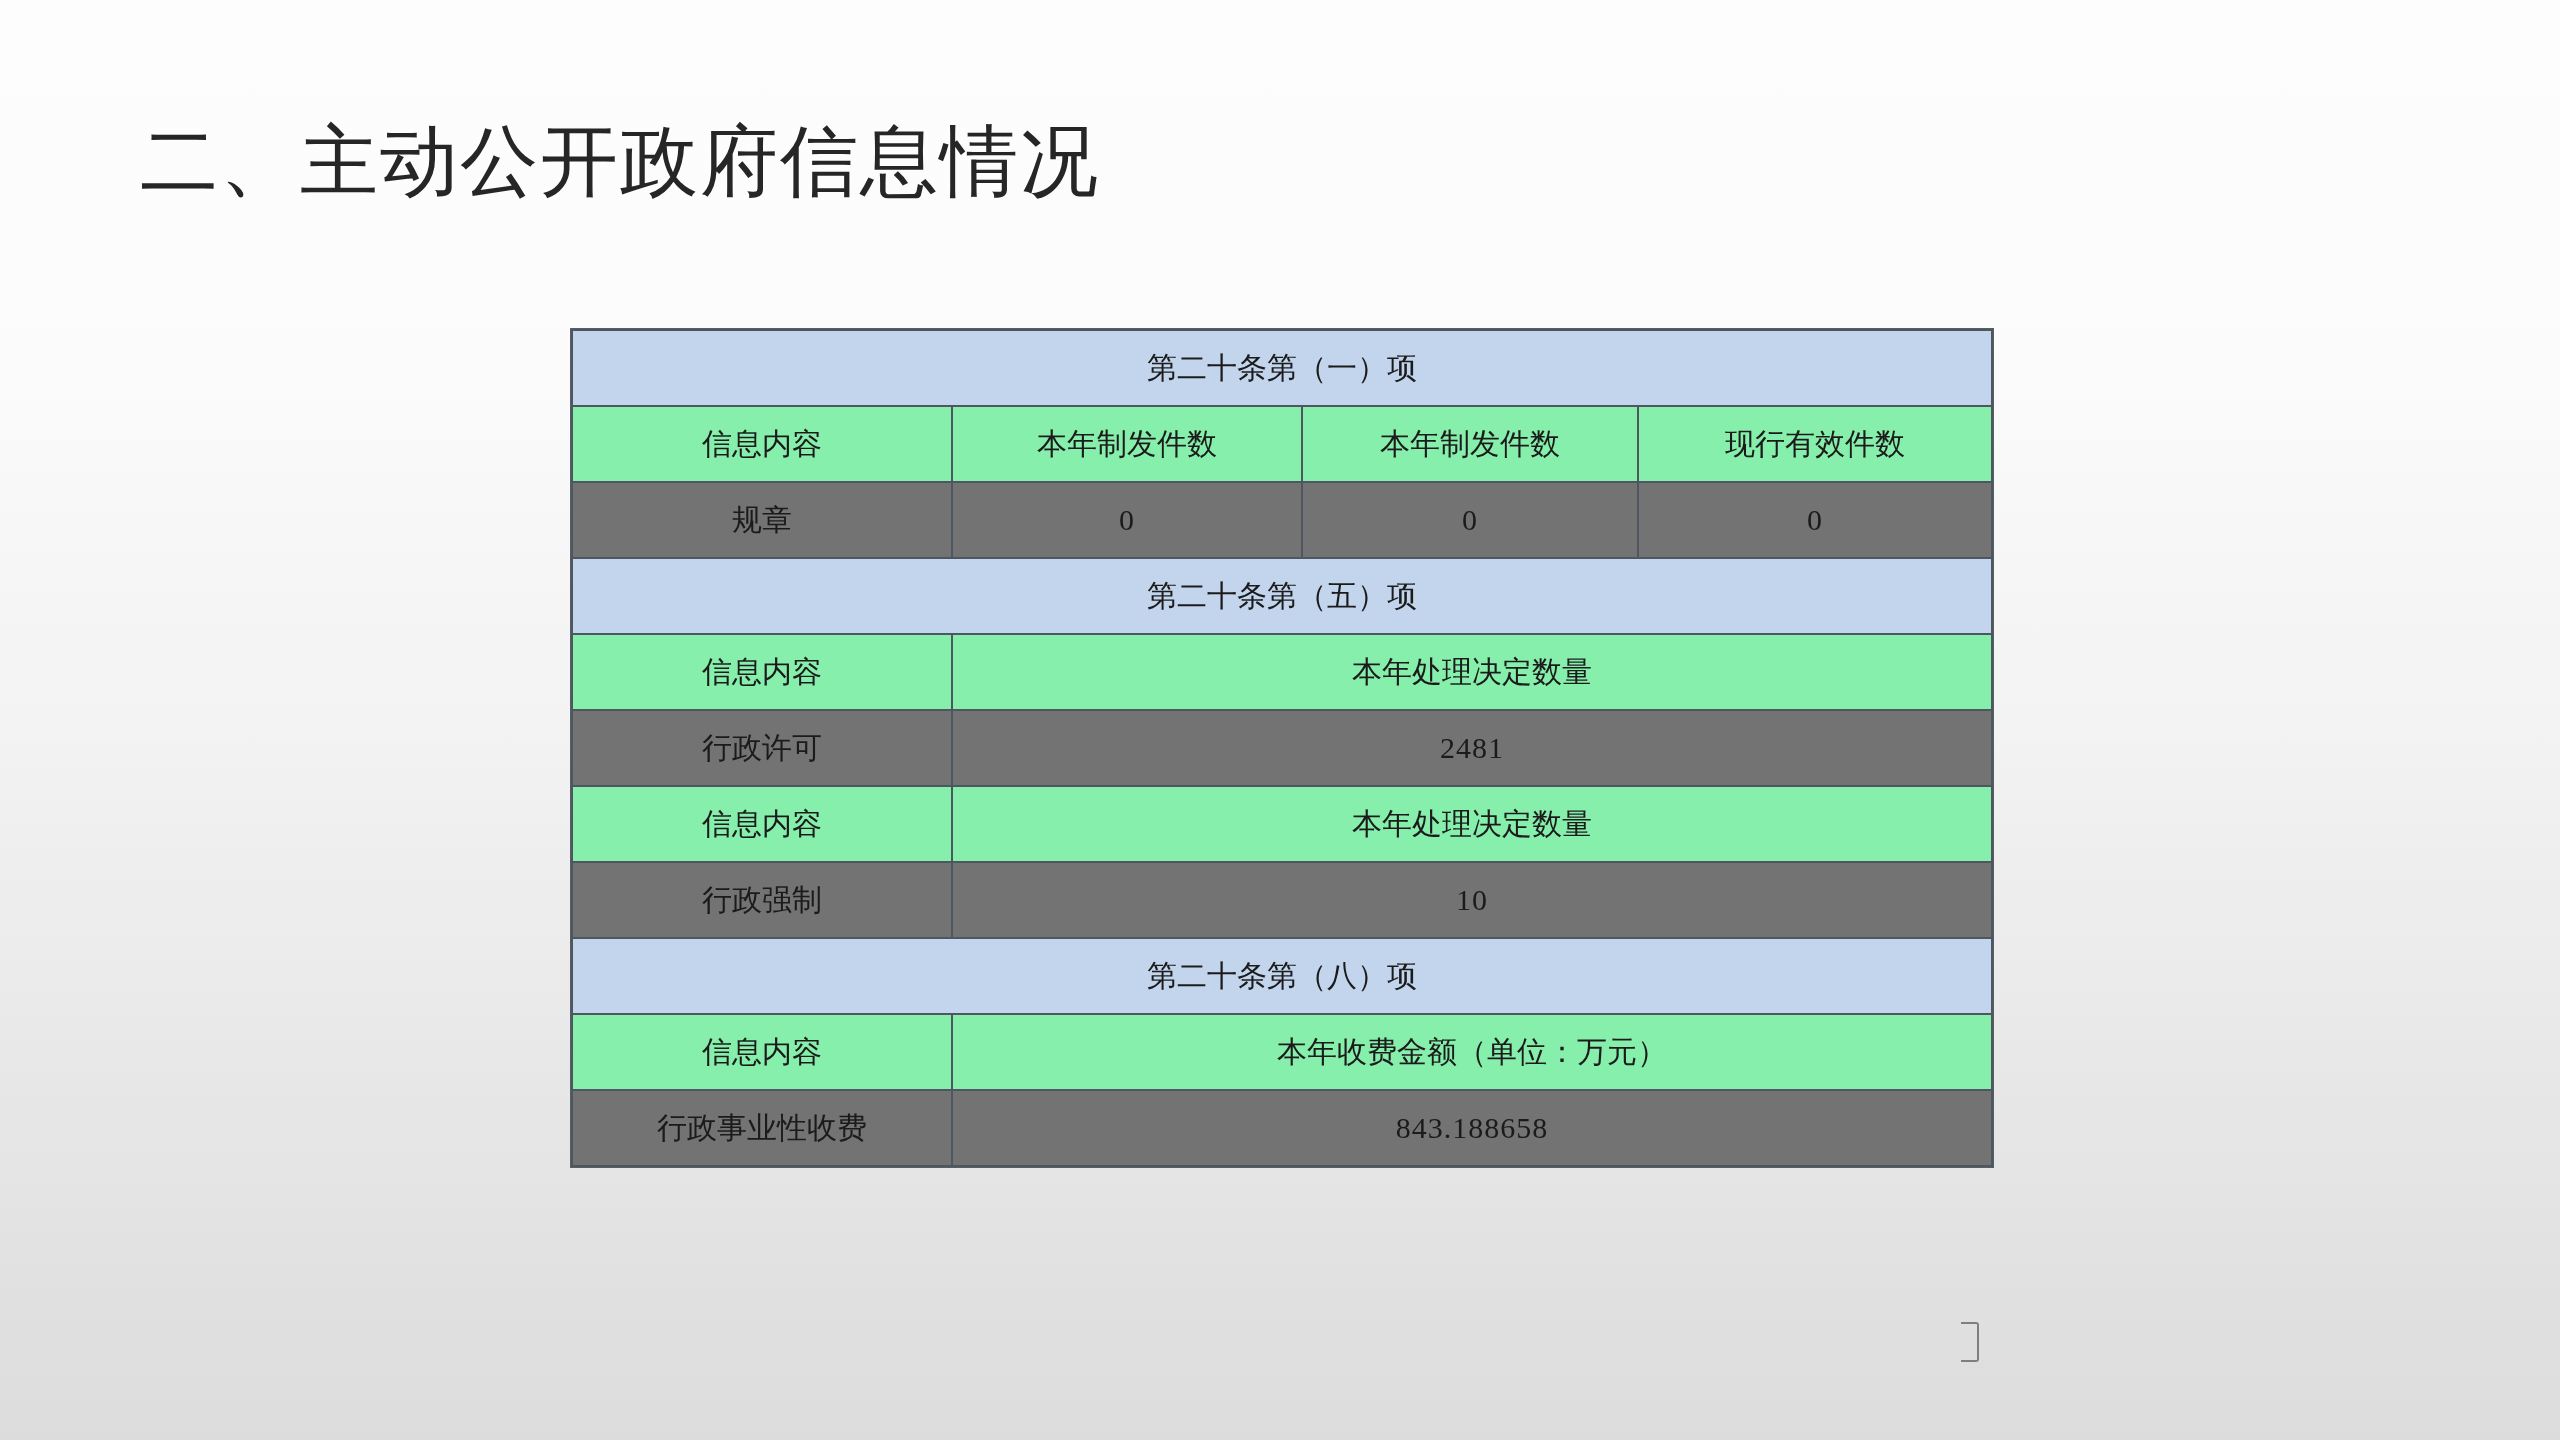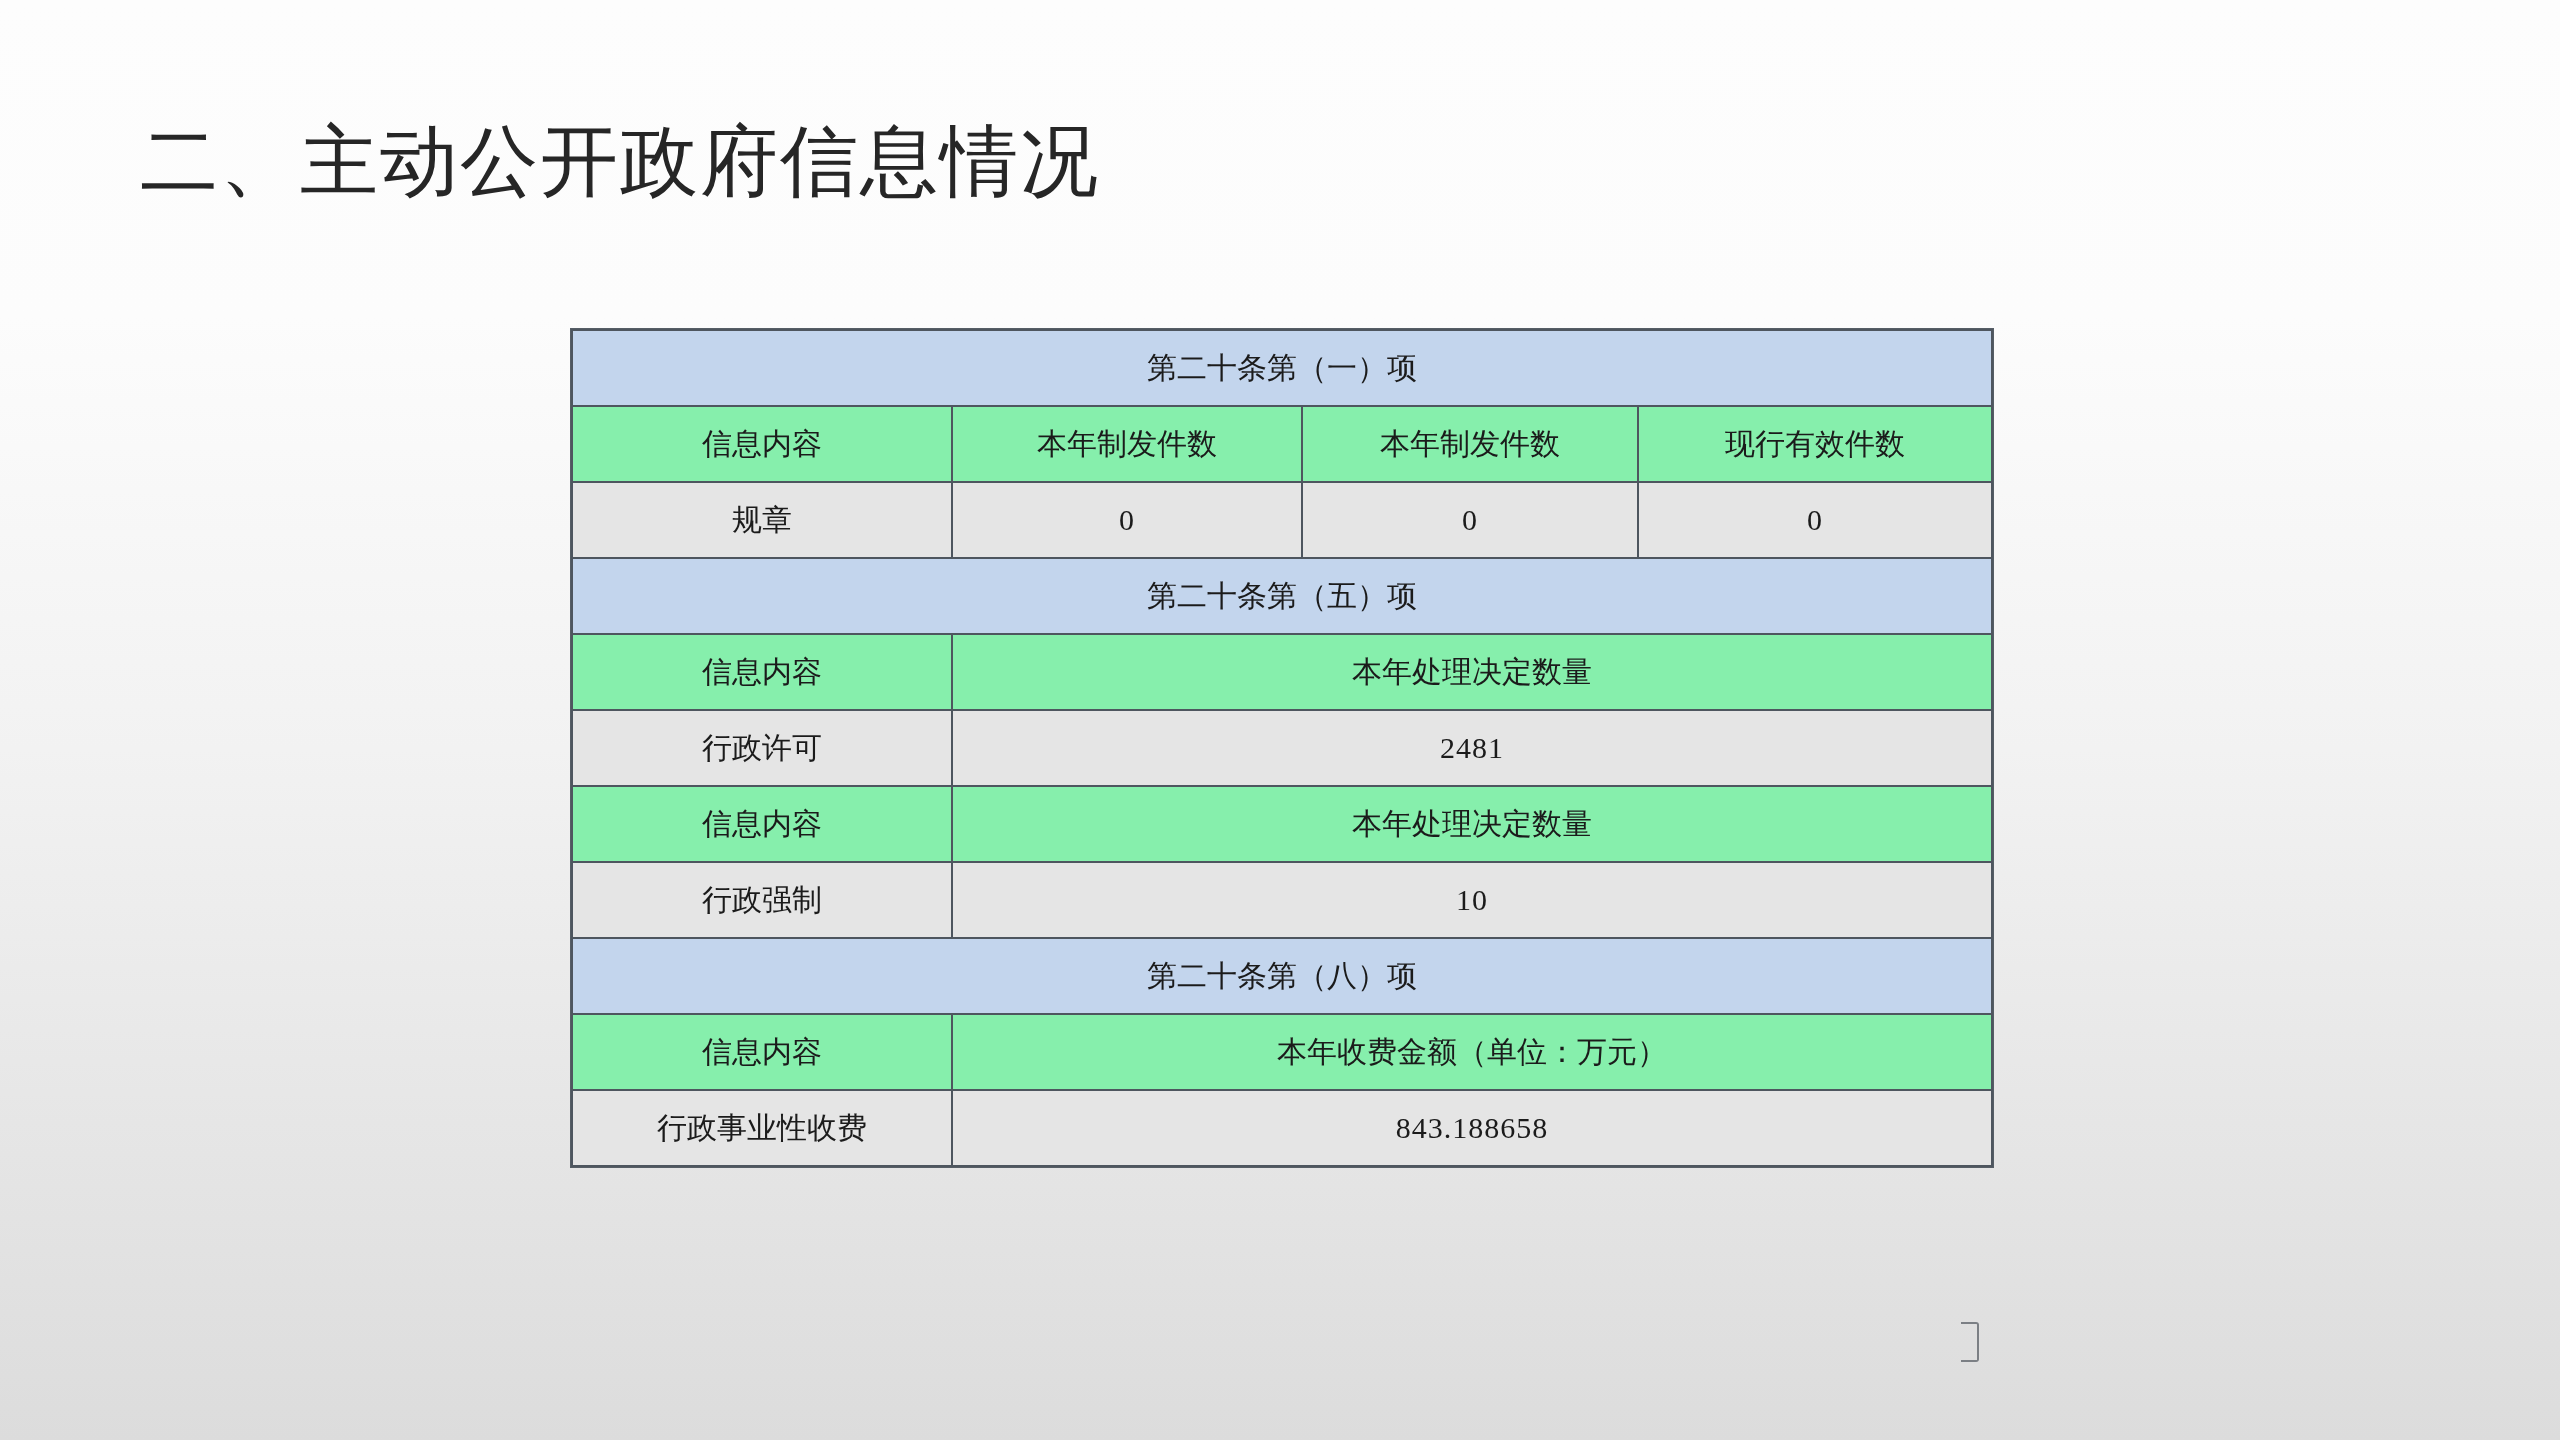--- a/index.html
+++ b/index.html
@@ -64,7 +64,7 @@
     background: #86efac;
   }
   td.data-cell {
-    background: #e5e5e5;
+    background: #737373;
   }
   td.num {
     font-family: "Liberation Serif", "DejaVu Serif", serif;

